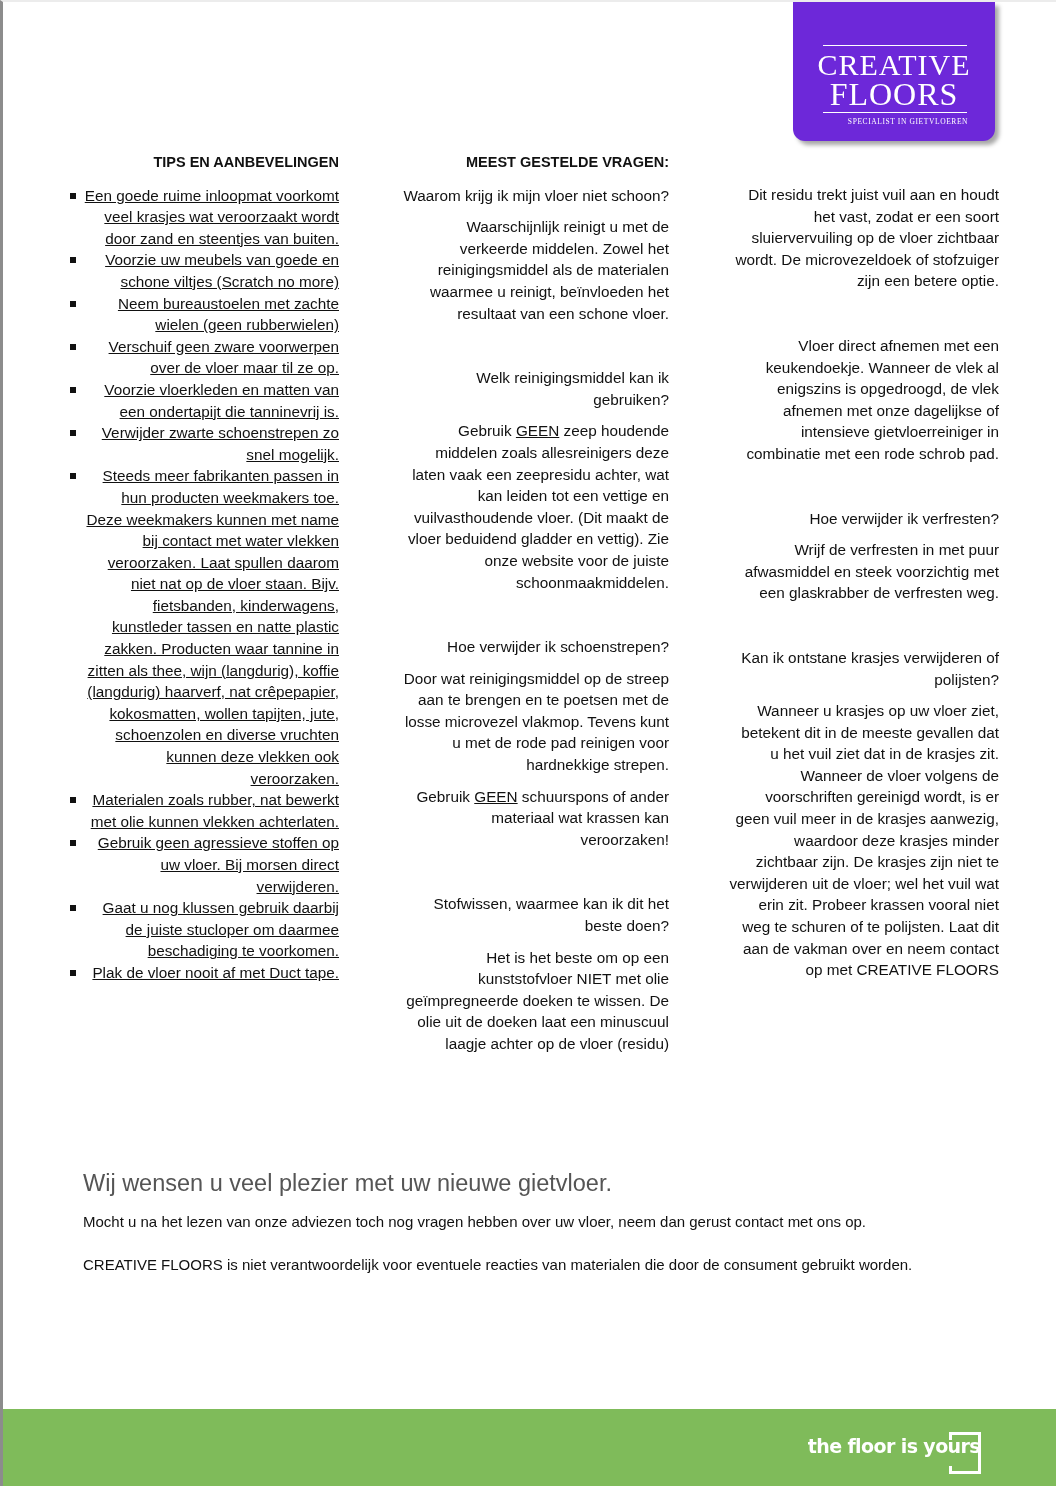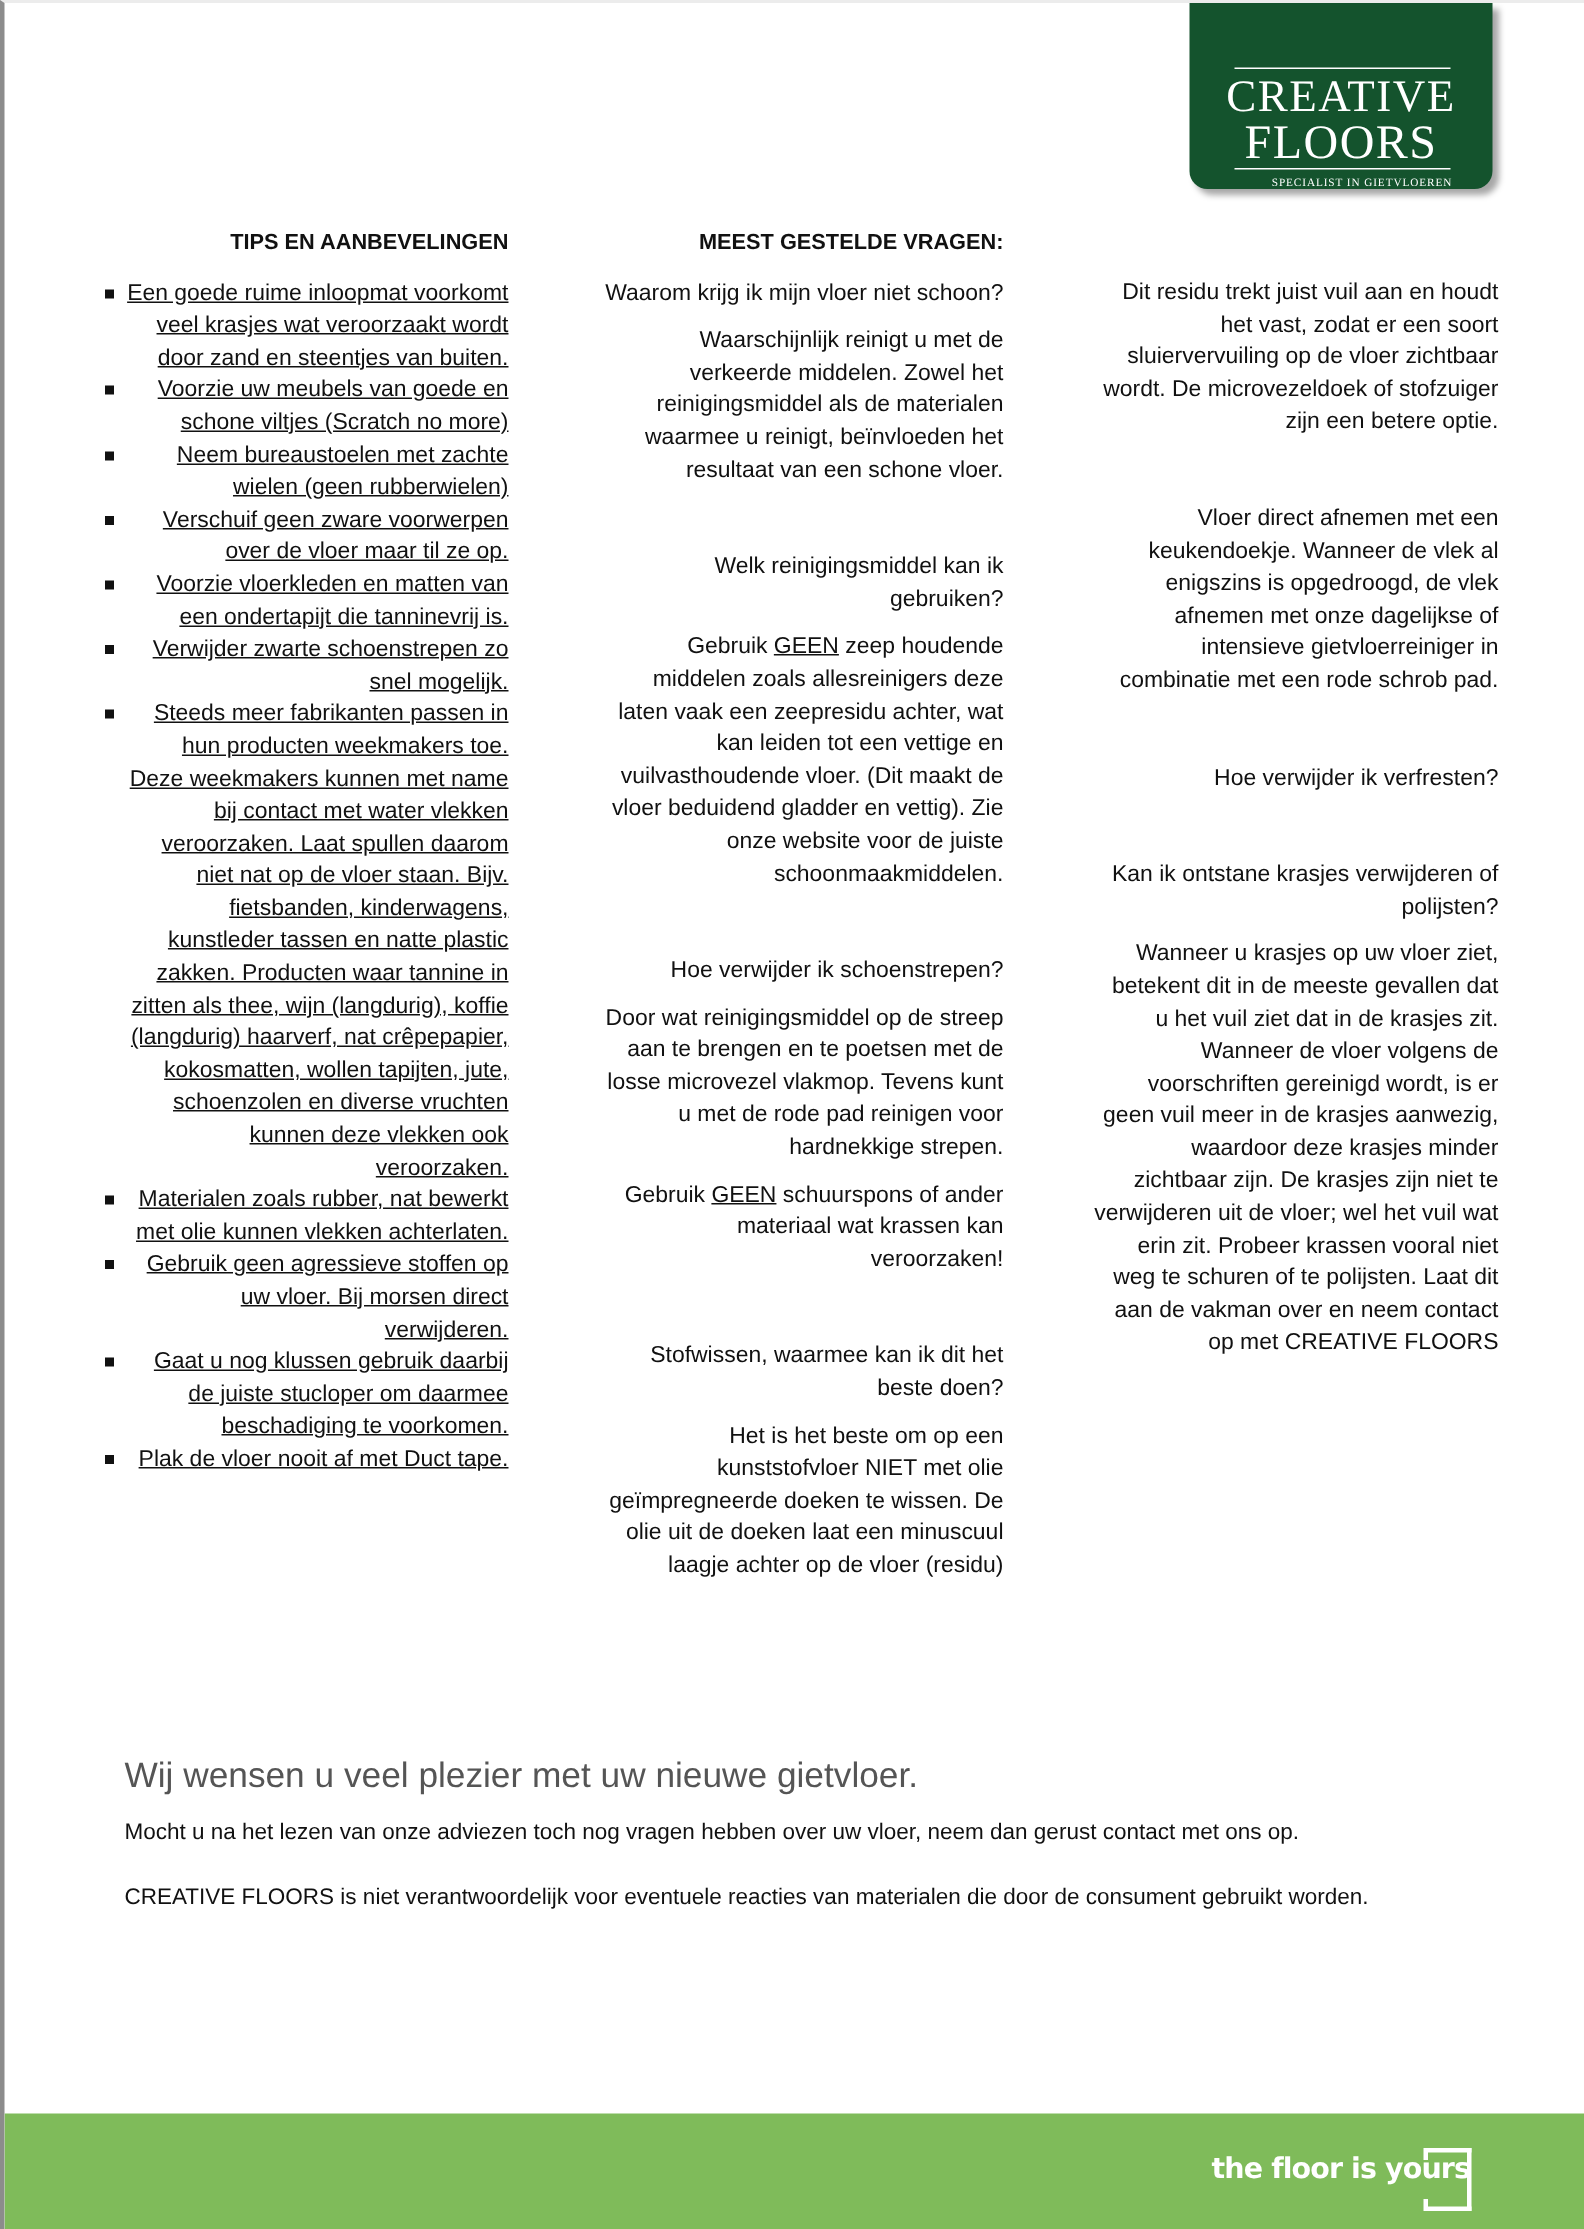--- a/index.html
+++ b/index.html
@@ -13,8 +13,8 @@
       border-top: 2px solid #ececec;
     }
     .logo {
-      position: absolute; left: 790px; top: 0; width: 202px; height: 124px;
-      background: #14532d; border-radius: 0 0 12px 12px;
+      position: absolute; left: 790px; top: 0; width: 202px; height: 139px;
+      background: #6d28d9; border-radius: 0 0 12px 12px;
       box-shadow: 4px 4px 4px rgba(0,0,0,0.35);
       color: #fff; text-align: center;
     }

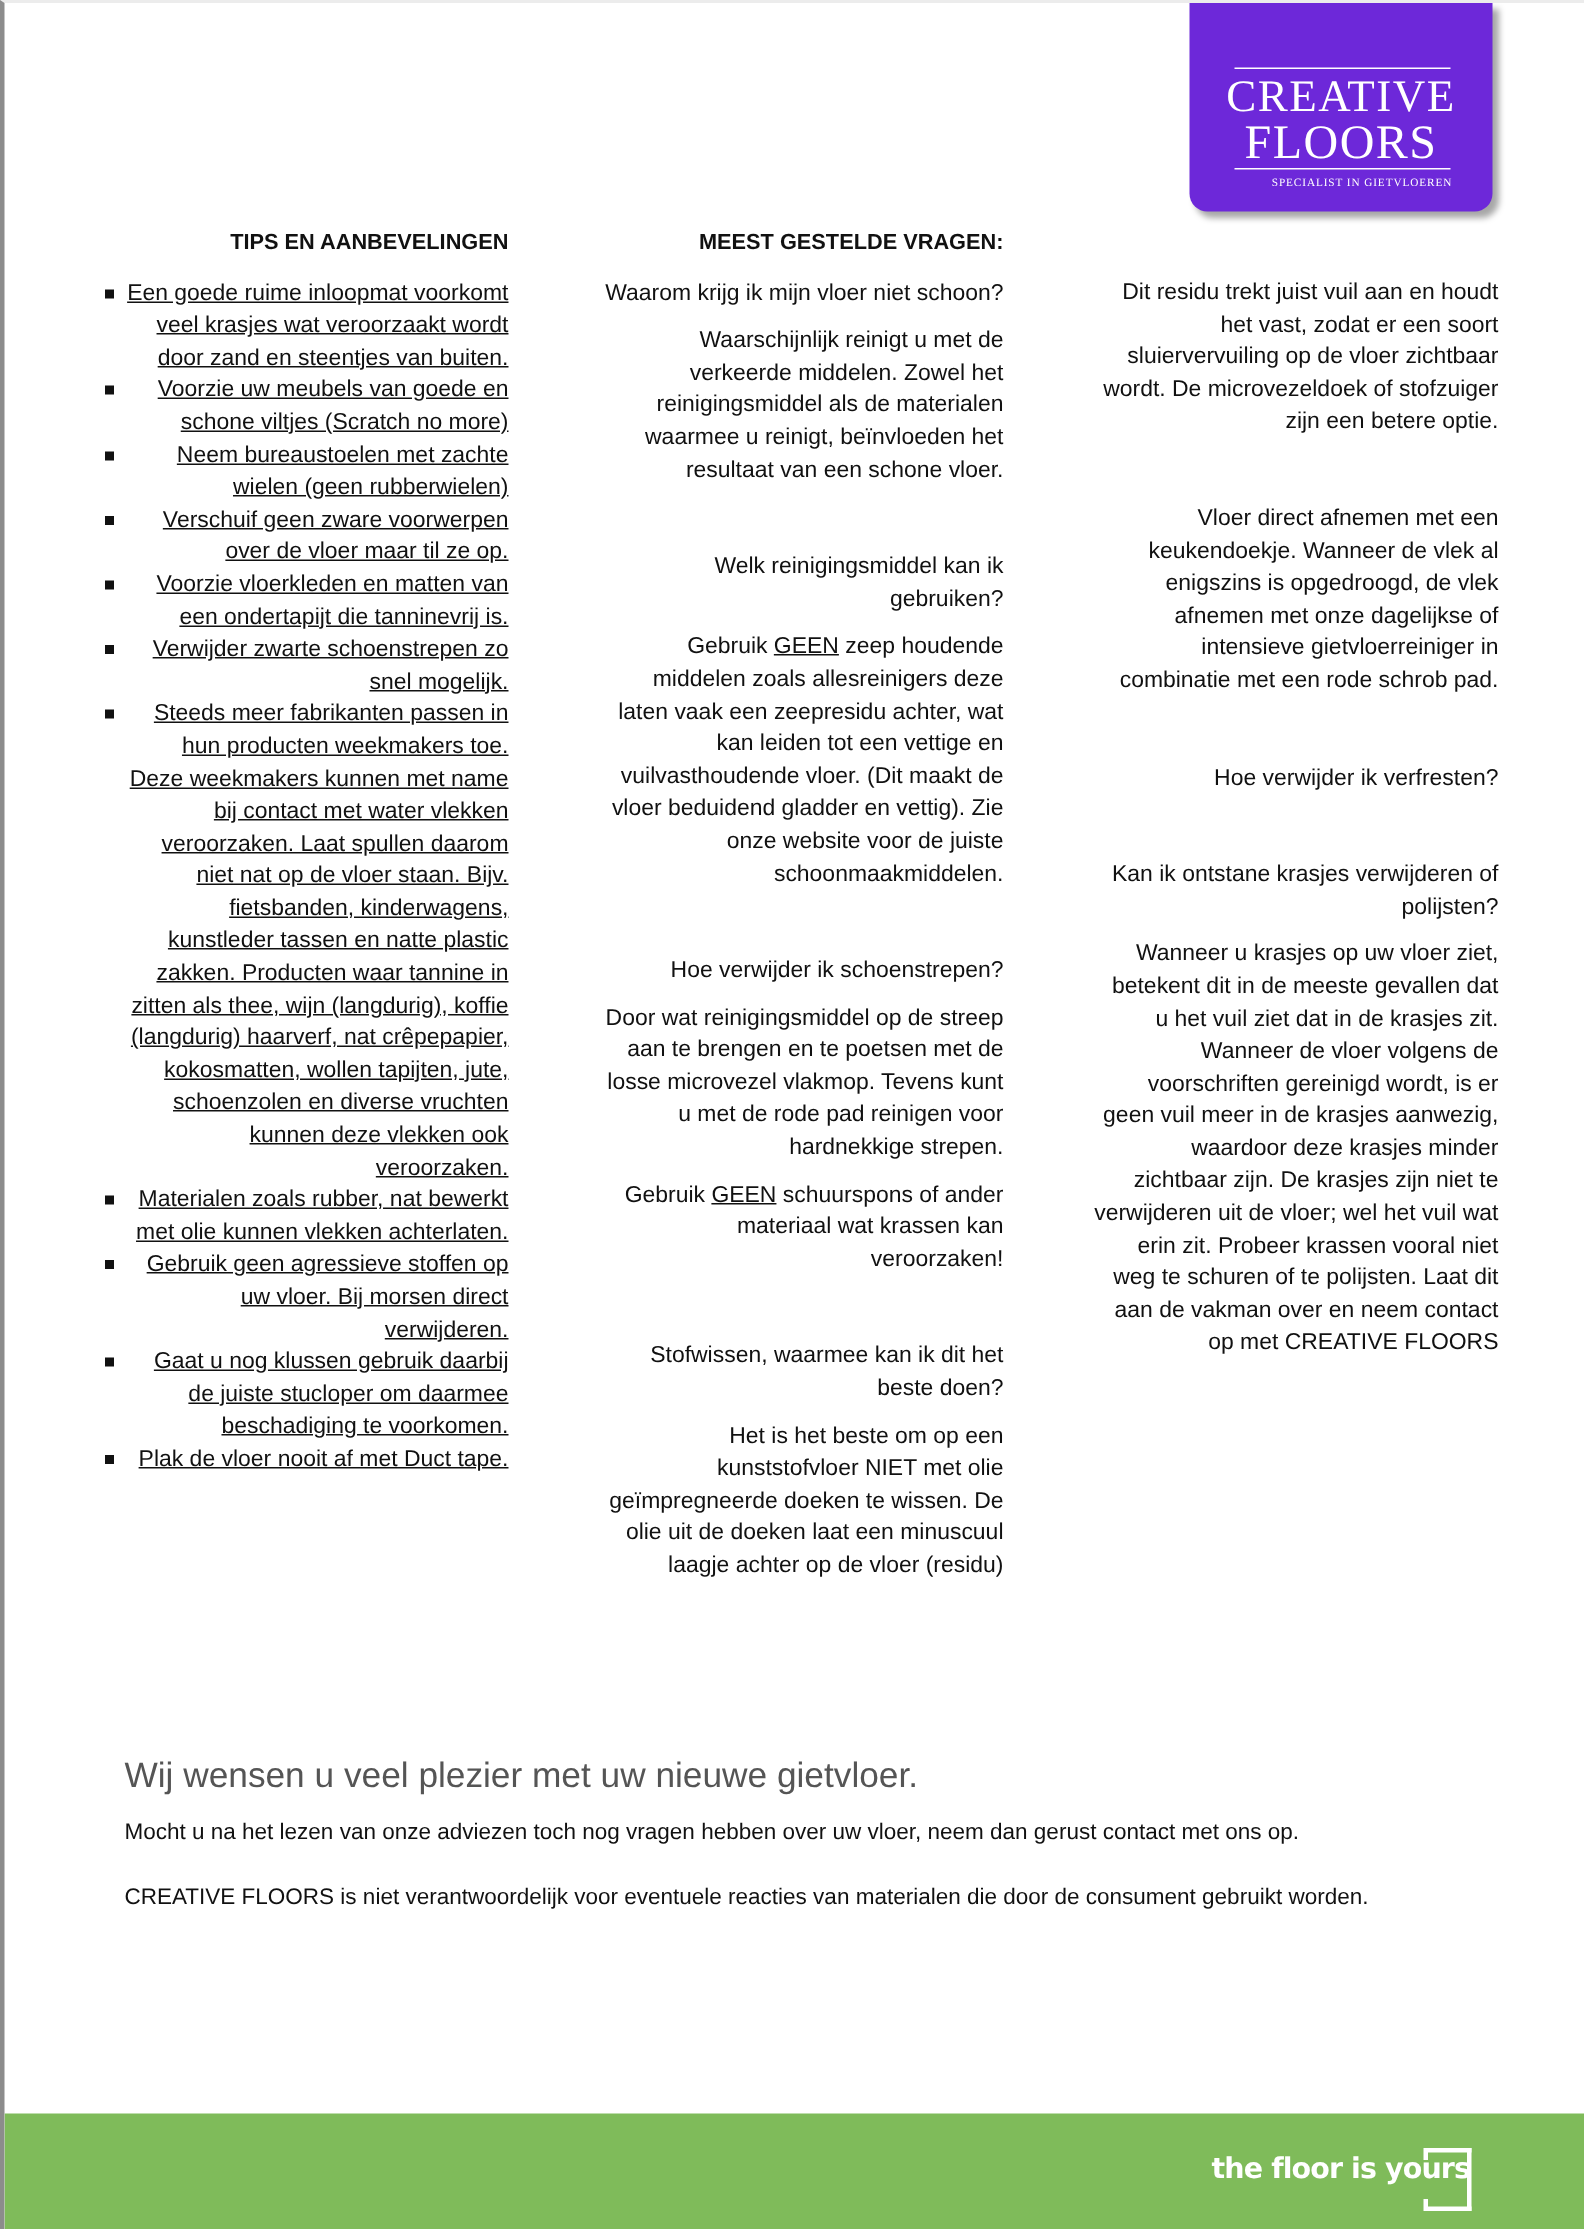--- a/index.html
+++ b/index.html
@@ -117,6 +117,7 @@
   <div class="p">Vloer direct afnemen met een keukendoekje. Wanneer de vlek al enigszins is opgedroogd, de vlek afnemen met onze dagelijkse of intensieve gietvloerreiniger in combinatie met een rode schrob pad.</div>
   <div class="gap"></div>
   <div class="q">Hoe verwijder ik verfresten?</div>
+  <div class="p">Wrijf de verfresten in met puur afwasmiddel en steek voorzichtig met een glaskrabber de verfresten weg.</div>
   <div class="gap"></div>
   <div class="q">Kan ik ontstane krasjes verwijderen of polijsten?</div>
   <div class="p">Wanneer u krasjes op uw vloer ziet, betekent dit in de meeste gevallen dat u het vuil ziet dat in de krasjes zit. Wanneer de vloer volgens de voorschriften gereinigd wordt, is er geen vuil meer in de krasjes aanwezig, waardoor deze krasjes minder zichtbaar zijn. De krasjes zijn niet te verwijderen uit de vloer; wel het vuil wat erin zit. Probeer krassen vooral niet weg te schuren of te polijsten. Laat dit aan de vakman over en neem contact op met CREATIVE FLOORS</div>

